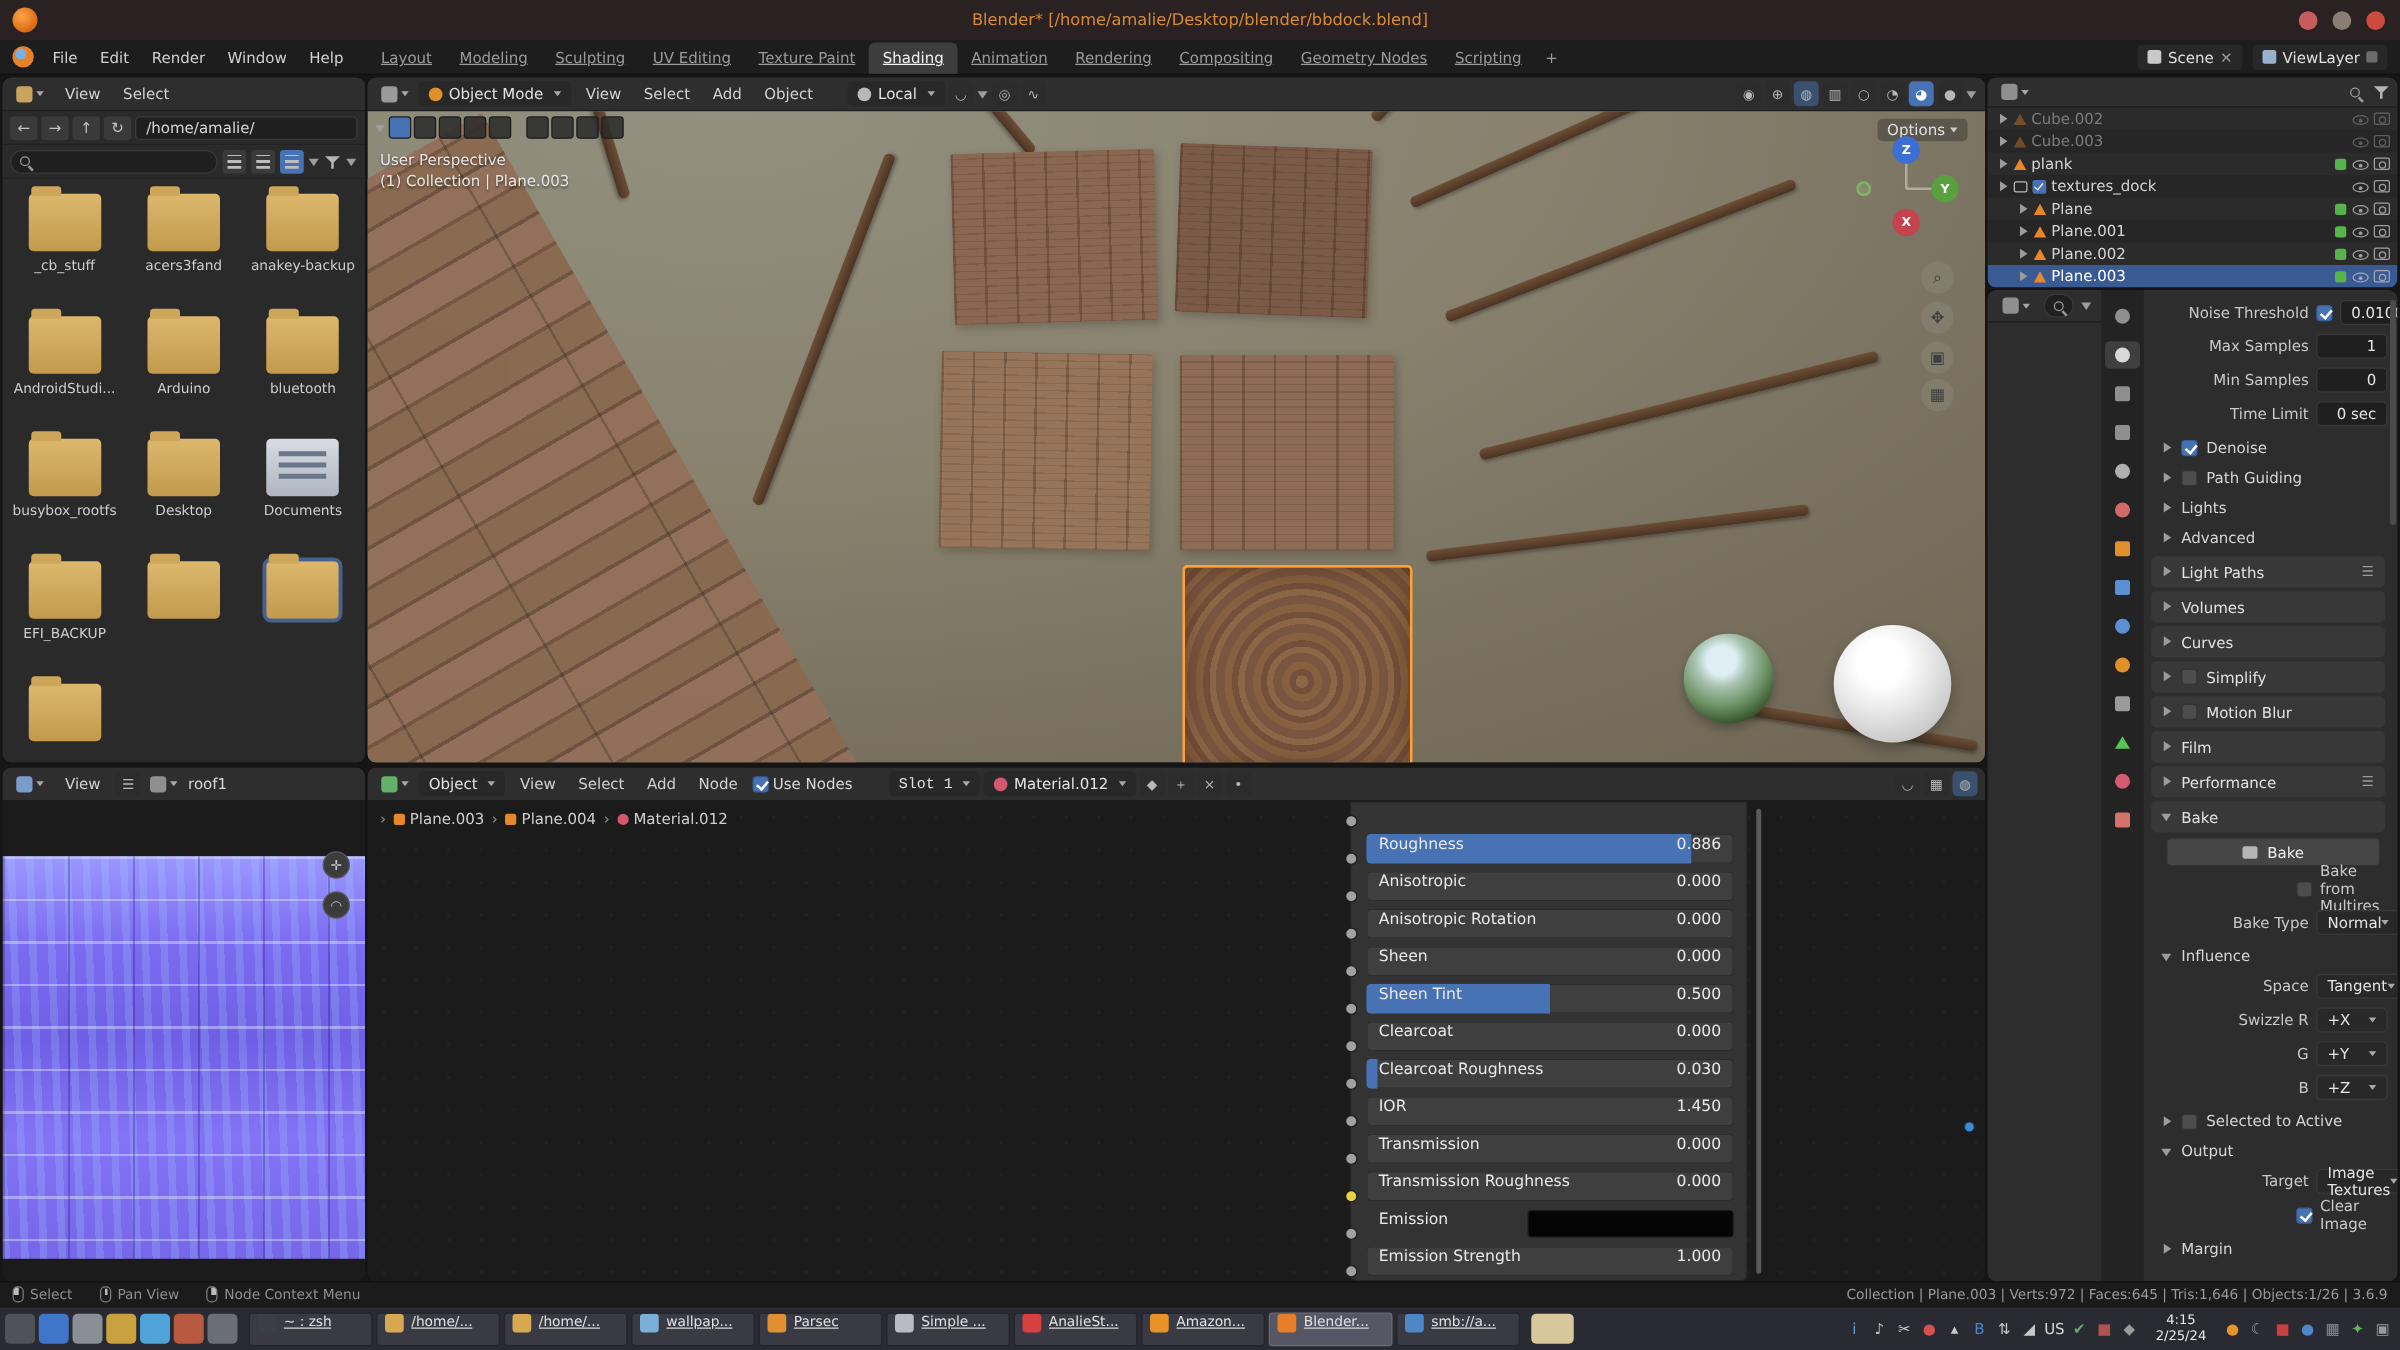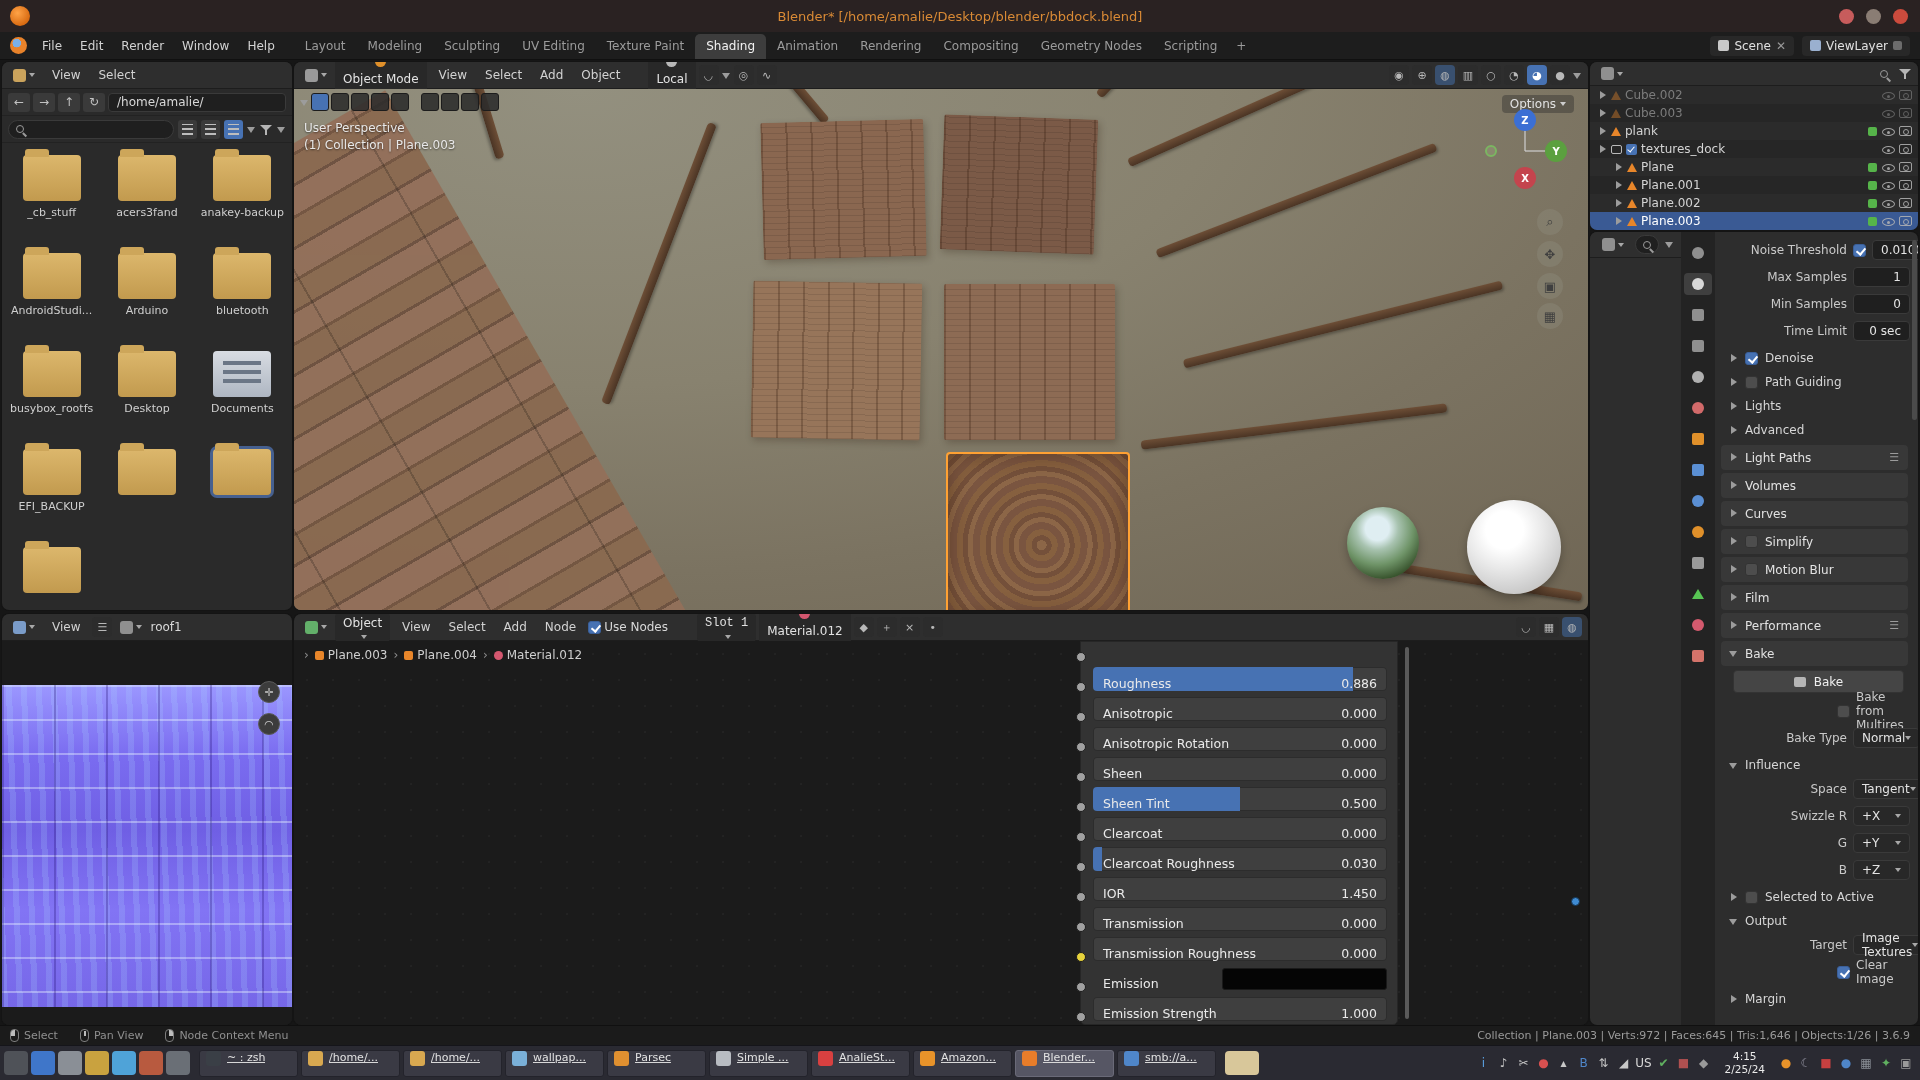--- a/index.html
+++ b/index.html
@@ -41,7 +41,7 @@
 .blogo{width:17px;height:17px;border-radius:50%;margin:0 6px 0 4px;flex:none;
   background:radial-gradient(circle at 40% 36%,#7ab0e8 0 28%,#e8822a 30%);}
 .ws-tabs{display:flex;align-items:flex-end;height:100%;margin-left:10px;}
-.ws-tab{padding:5px 11px 6px;color:#9b9b9b;border-radius:5px 5px 0 0;white-space:nowrap;}
+.ws-tab{padding:5px 11px 6px;color:#9b9b9b;border-radius:5px 5px 0 0;white-space:nowrap;text-decoration:underline;}
 .ws-tab.active{background:#3d3d3d;color:#f2f2f2;}
 .ws-add{padding:4px 8px;color:#9b9b9b;}
 #topbar .right{margin-left:auto;display:flex;gap:8px;align-items:center;margin-right:4px;}

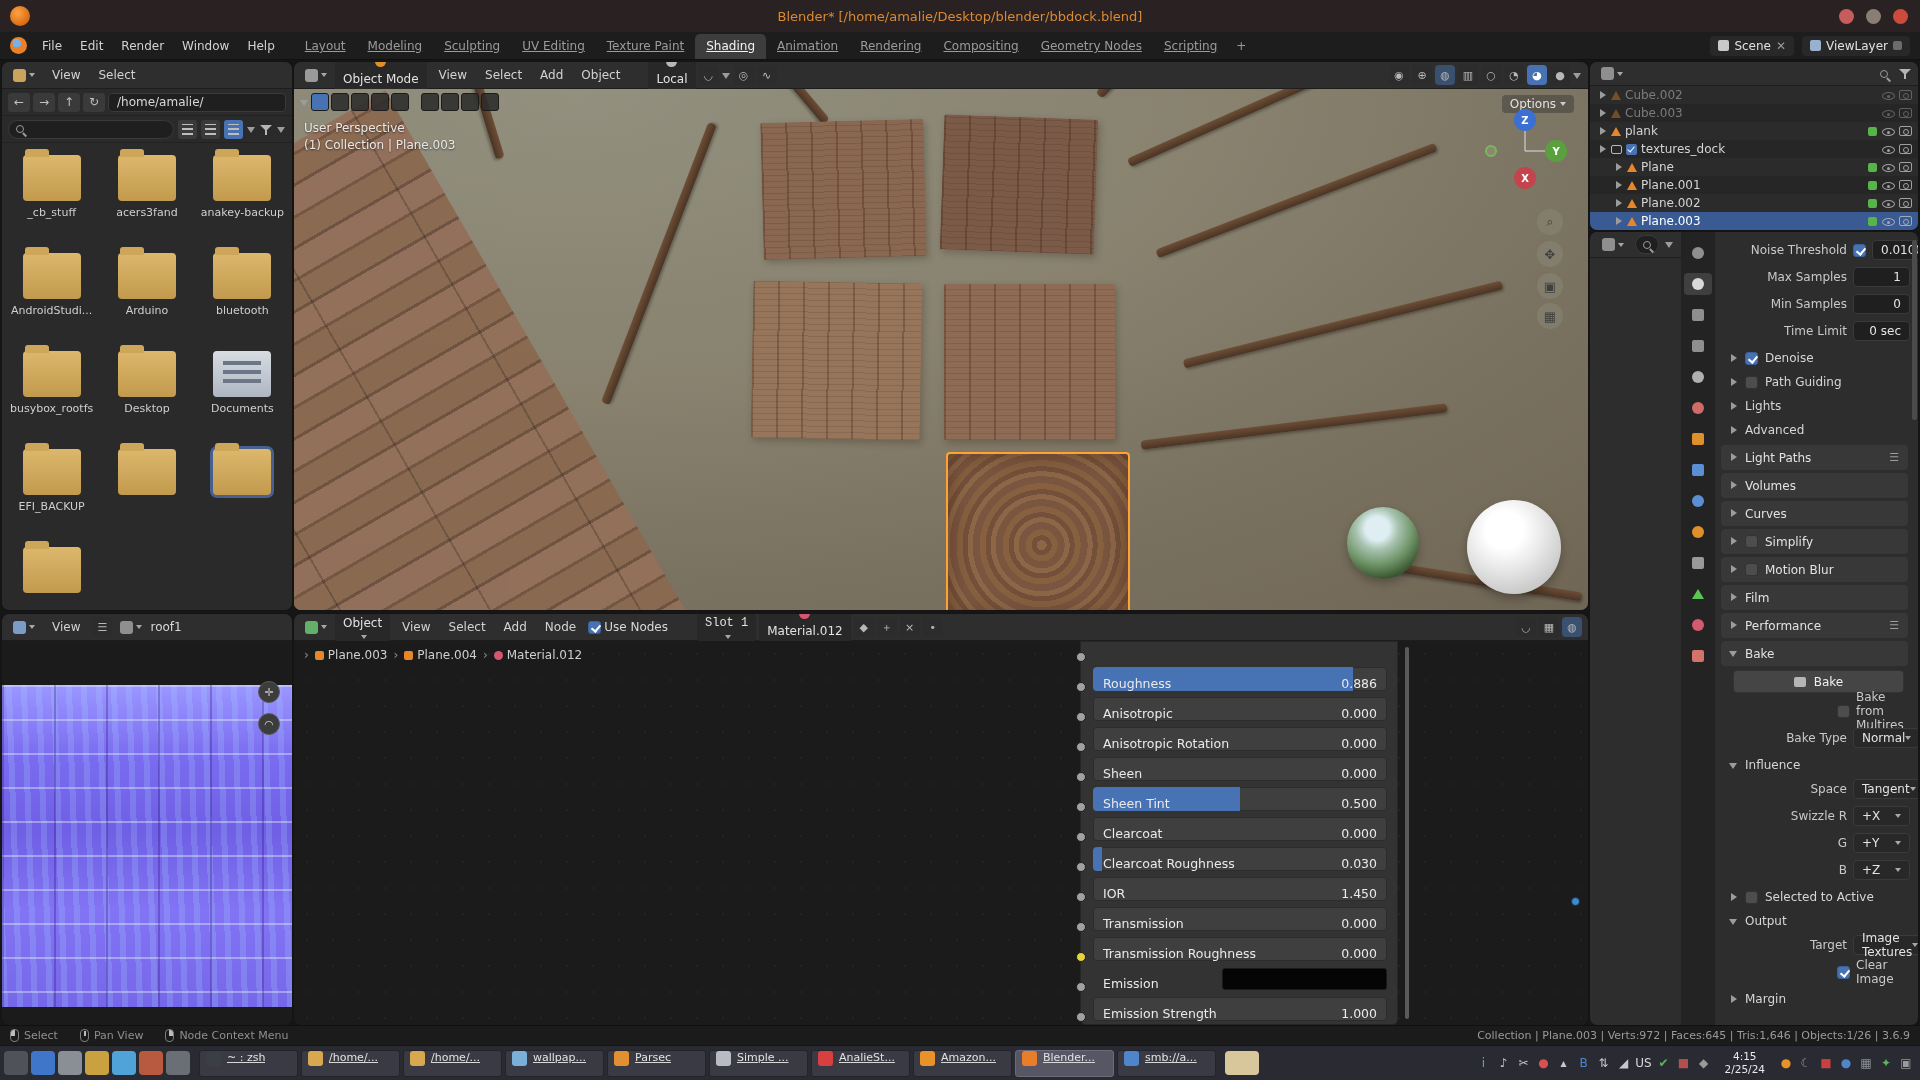--- a/index.html
+++ b/index.html
@@ -9,7 +9,7 @@
 
 
 .dd{display:inline-flex;align-items:center;gap:5px;background:#282828;border-radius:4px;
-  padding:3px 8px;color:#e2e2e2;white-space:nowrap;flex-direction:column;}
+  padding:3px 8px;color:#e2e2e2;white-space:nowrap;}
 .dd::after{content:"";border-left:3px solid transparent;border-right:3px solid transparent;
   border-top:4px solid #a8a8a8;margin-left:3px;}
 .chk{width:13px;height:13px;border-radius:3px;background:#4d4d4d;border:1px solid #333;

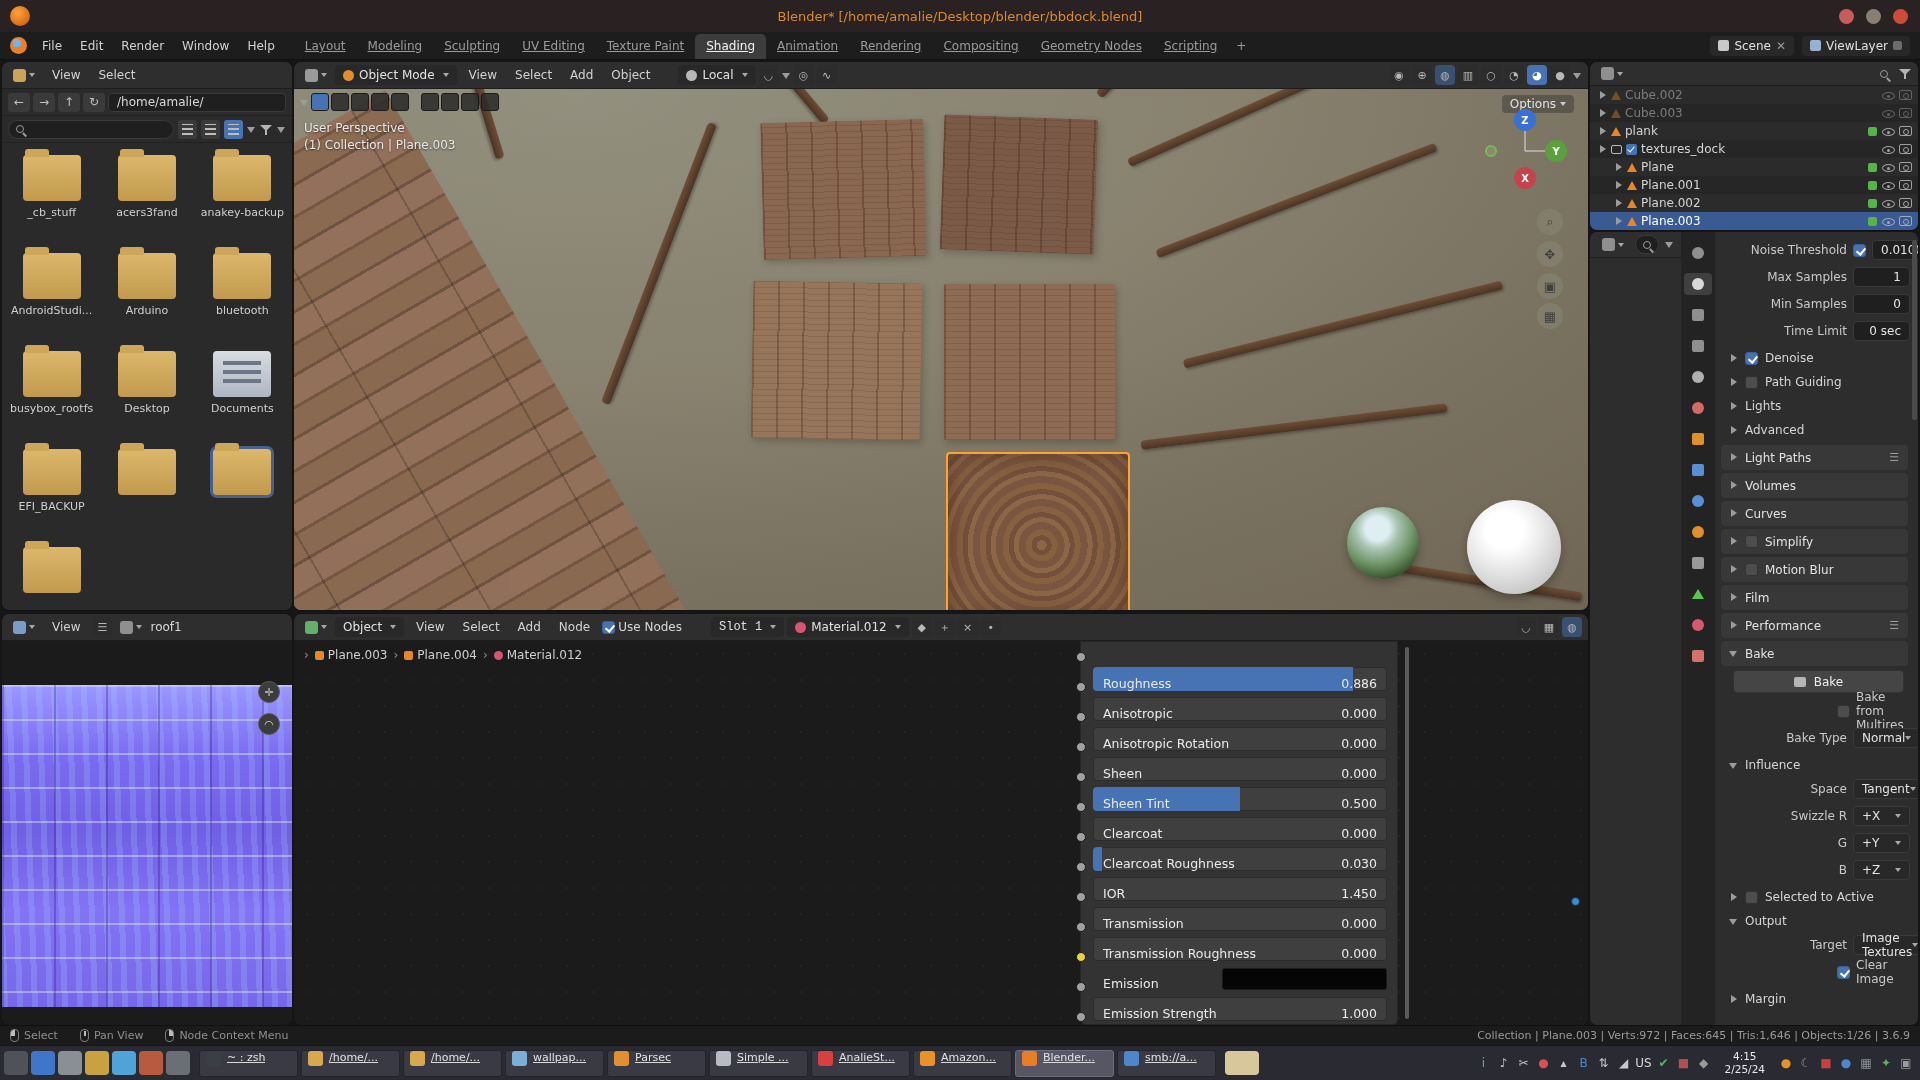--- a/index.html
+++ b/index.html
@@ -162,7 +162,7 @@
   border:1px solid #1d1d1d;flex:none;}
 .socket.yellow{background:#e7d33c;}
 .slider{position:relative;flex:1;height:24px;background:#3f3f3f;border-radius:4px;overflow:hidden;
-  display:flex;align-items:flex-end;box-shadow:inset 0 0 0 1px #2c2c2c;margin-top:44px;}
+  display:flex;align-items:flex-start;box-shadow:inset 0 0 0 1px #2c2c2c;margin-top:44px;}
 .fillbar{position:absolute;left:0;top:0;bottom:0;width:0;background:#4772b3;}
 .nlabel{position:relative;margin-left:10px;flex:1;color:#eaeaea;font-size:12.5px;}
 .nvalue{position:relative;margin-right:10px;color:#eaeaea;font-size:12.5px;}

